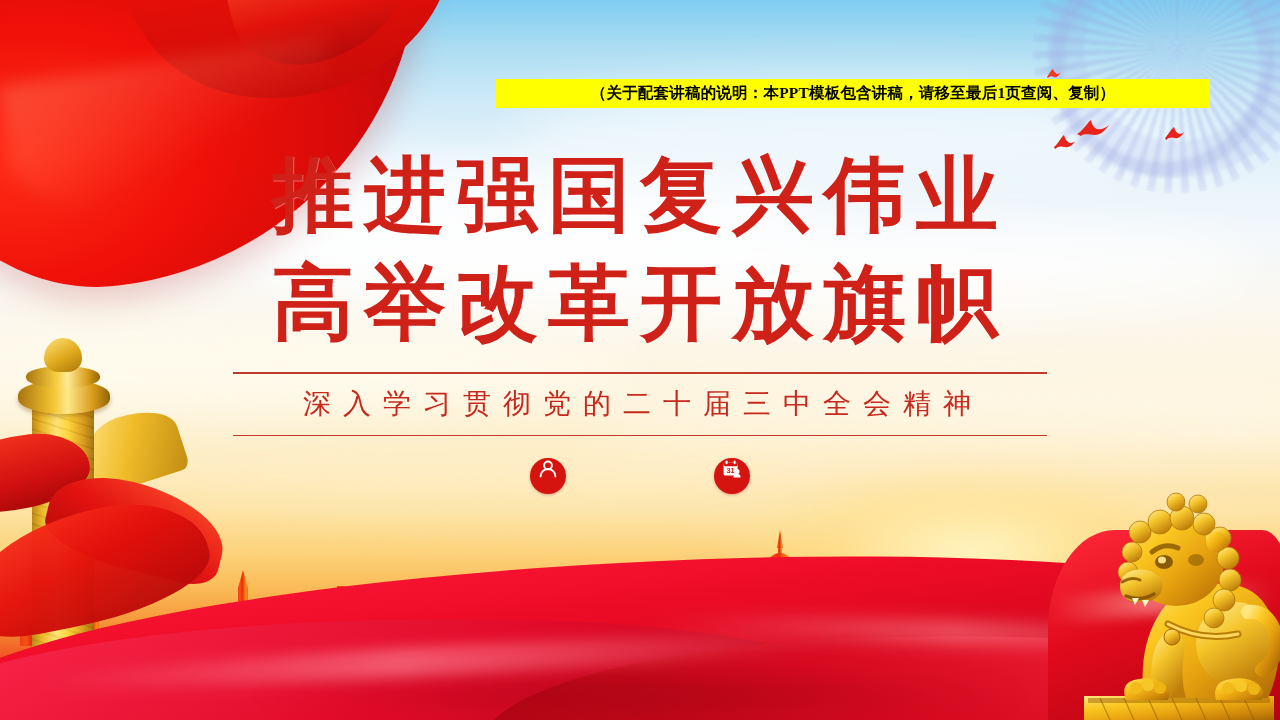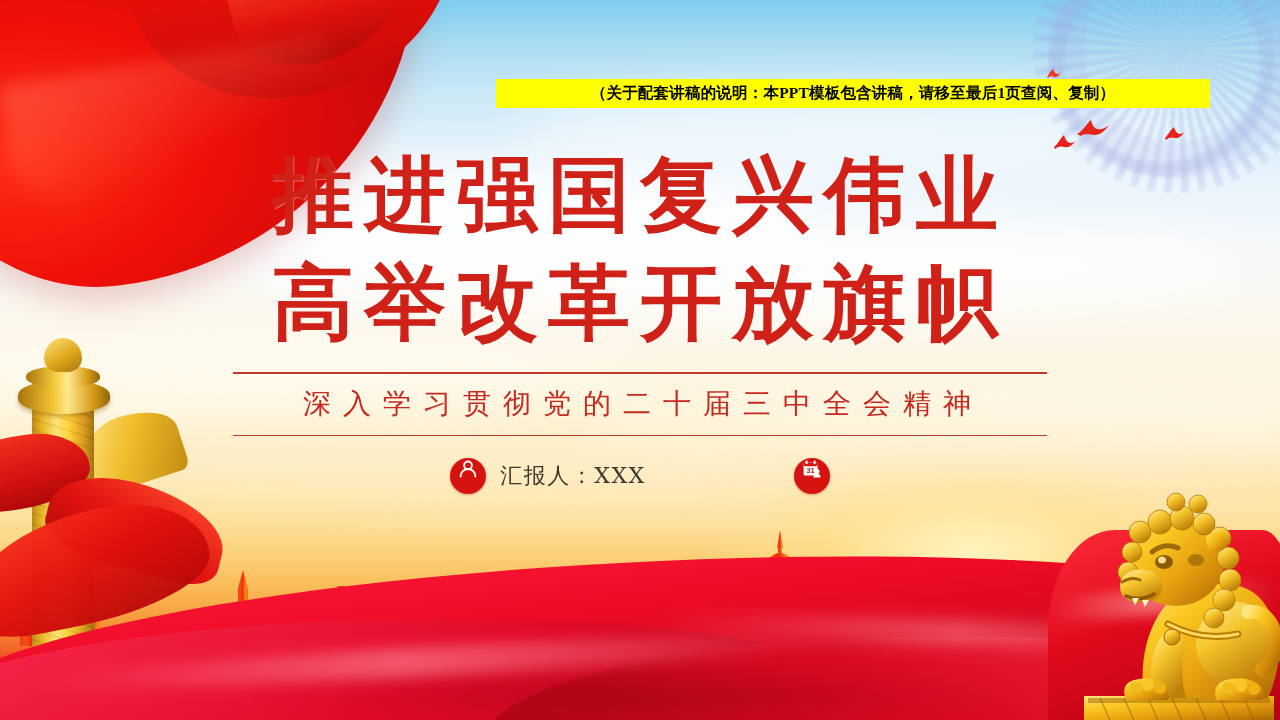--- a/index.html
+++ b/index.html
@@ -612,7 +612,6 @@
           <path d="M3.6 18.4 a7.4 7.4 0 0 1 14.8 0" fill="none" stroke="#fff" stroke-width="1.9" stroke-linecap="round"></path>
         </svg>
       </span>
-      <span class="meta-text">汇报人：XXX</span>
     </div>
 
     <div class="meta-item">

